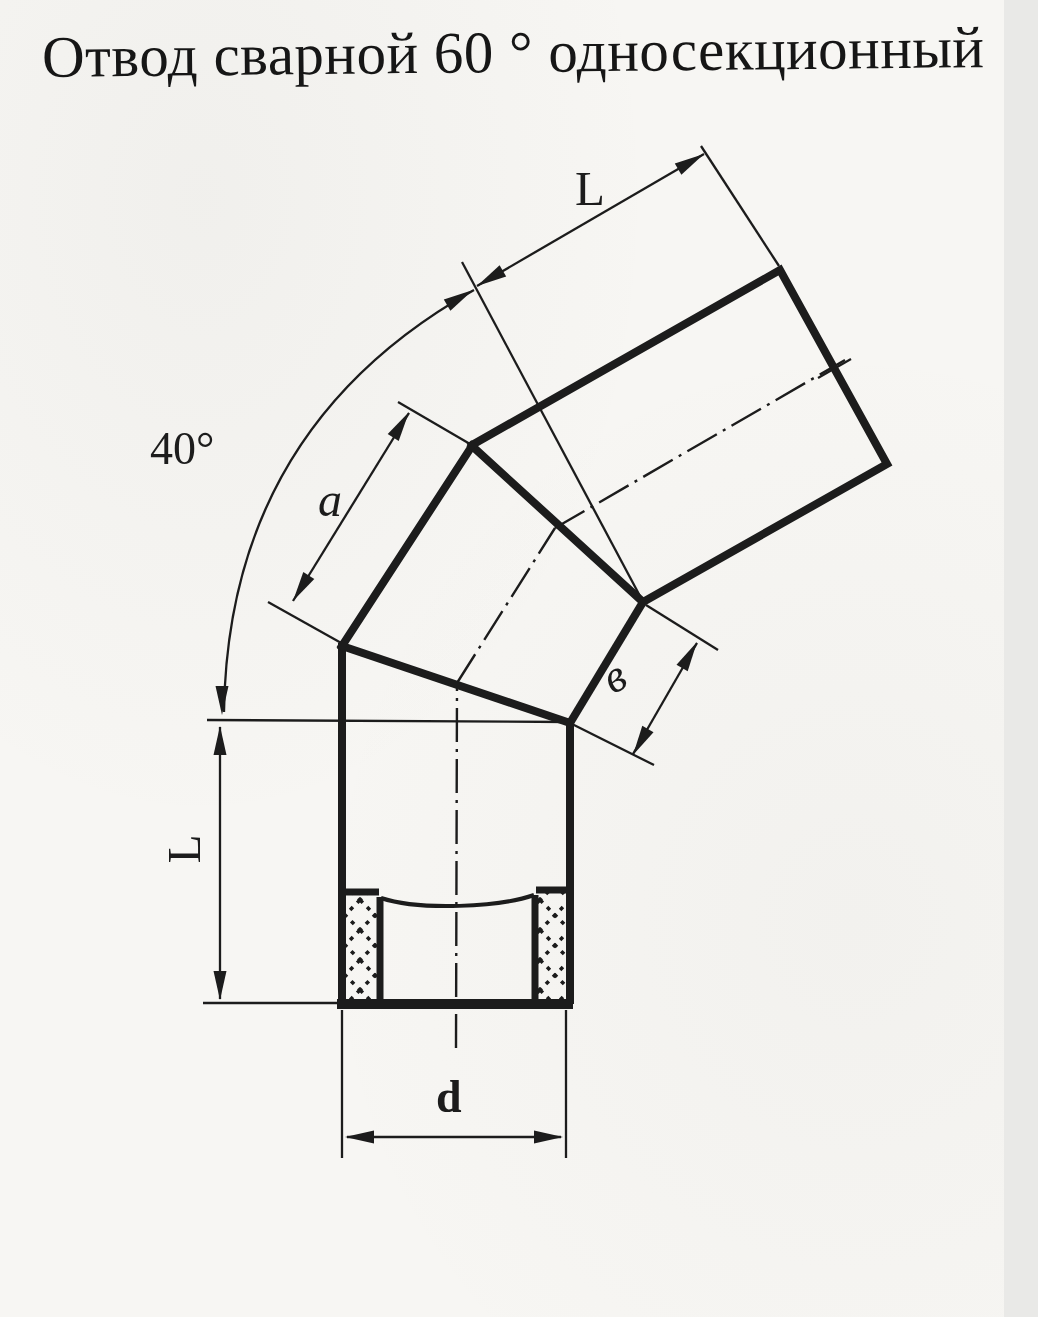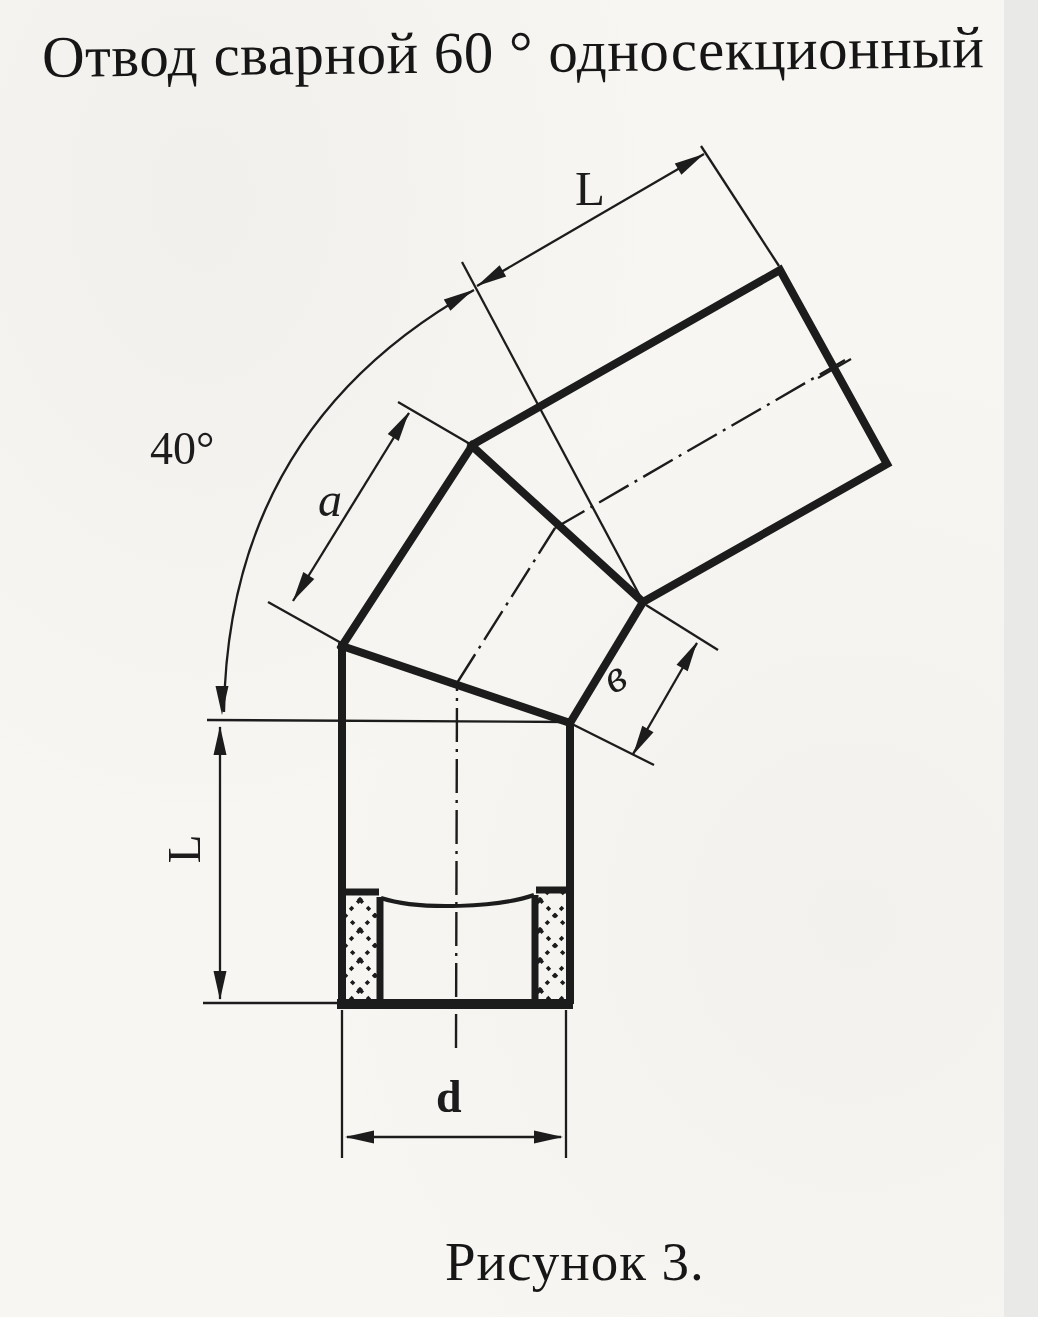--- a/index.html
+++ b/index.html
@@ -136,7 +136,6 @@
   <div class="dim-label lbl-v">в</div>
   <div class="dim-label lbl-d">d</div>
 
-  <div class="figure-caption">Рисунок 3.</div>
 </div>
 
 </body></html>

